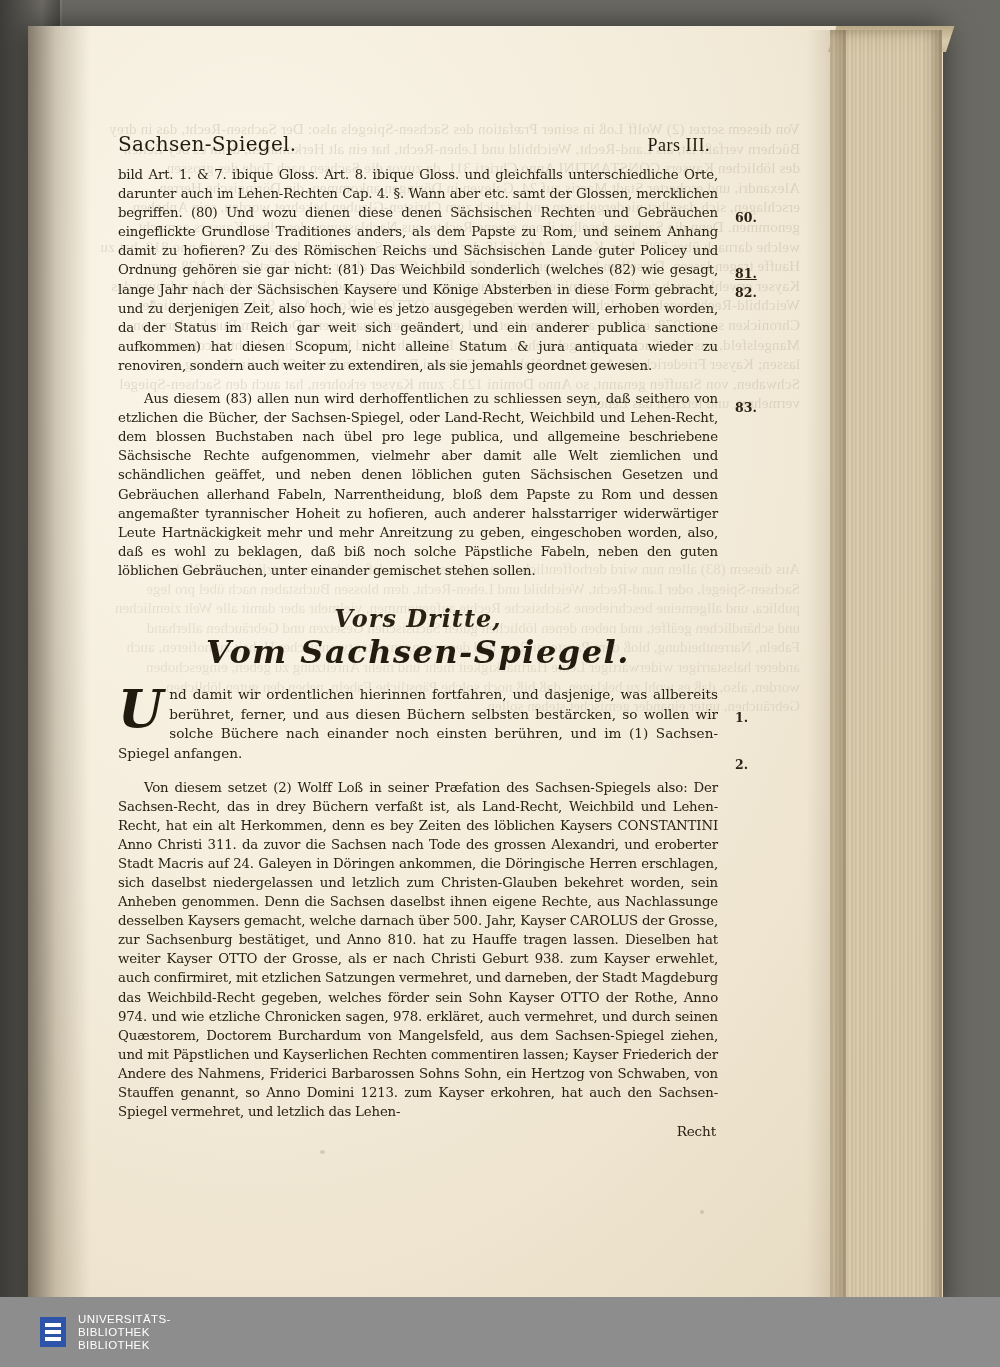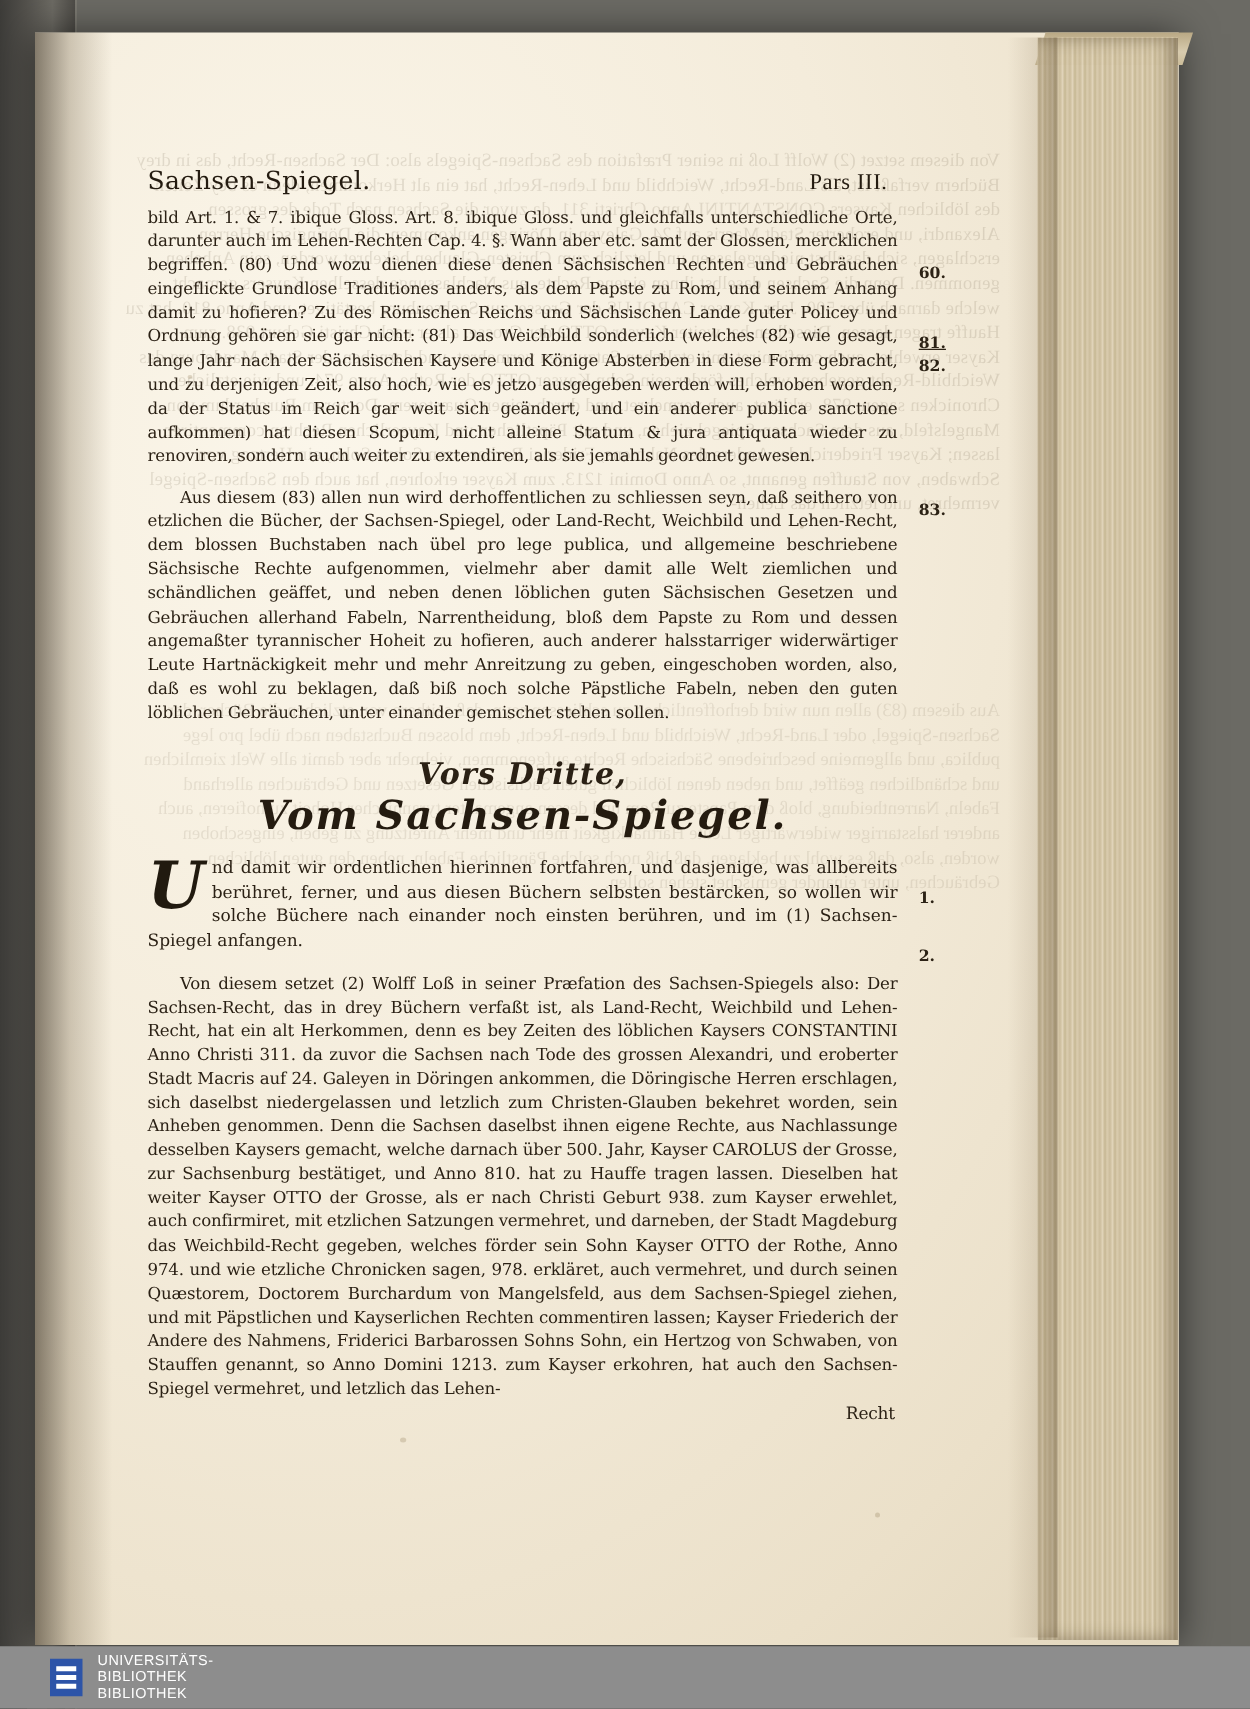--- a/index.html
+++ b/index.html
@@ -228,7 +228,7 @@
   .watermark {
     position: absolute;
     left: 0; bottom: 0;
-    width: 1000px; height: 50px;
+    width: 1000px; height: 70px;
     background: #8d8d8d;
     display: flex;
     align-items: center;

